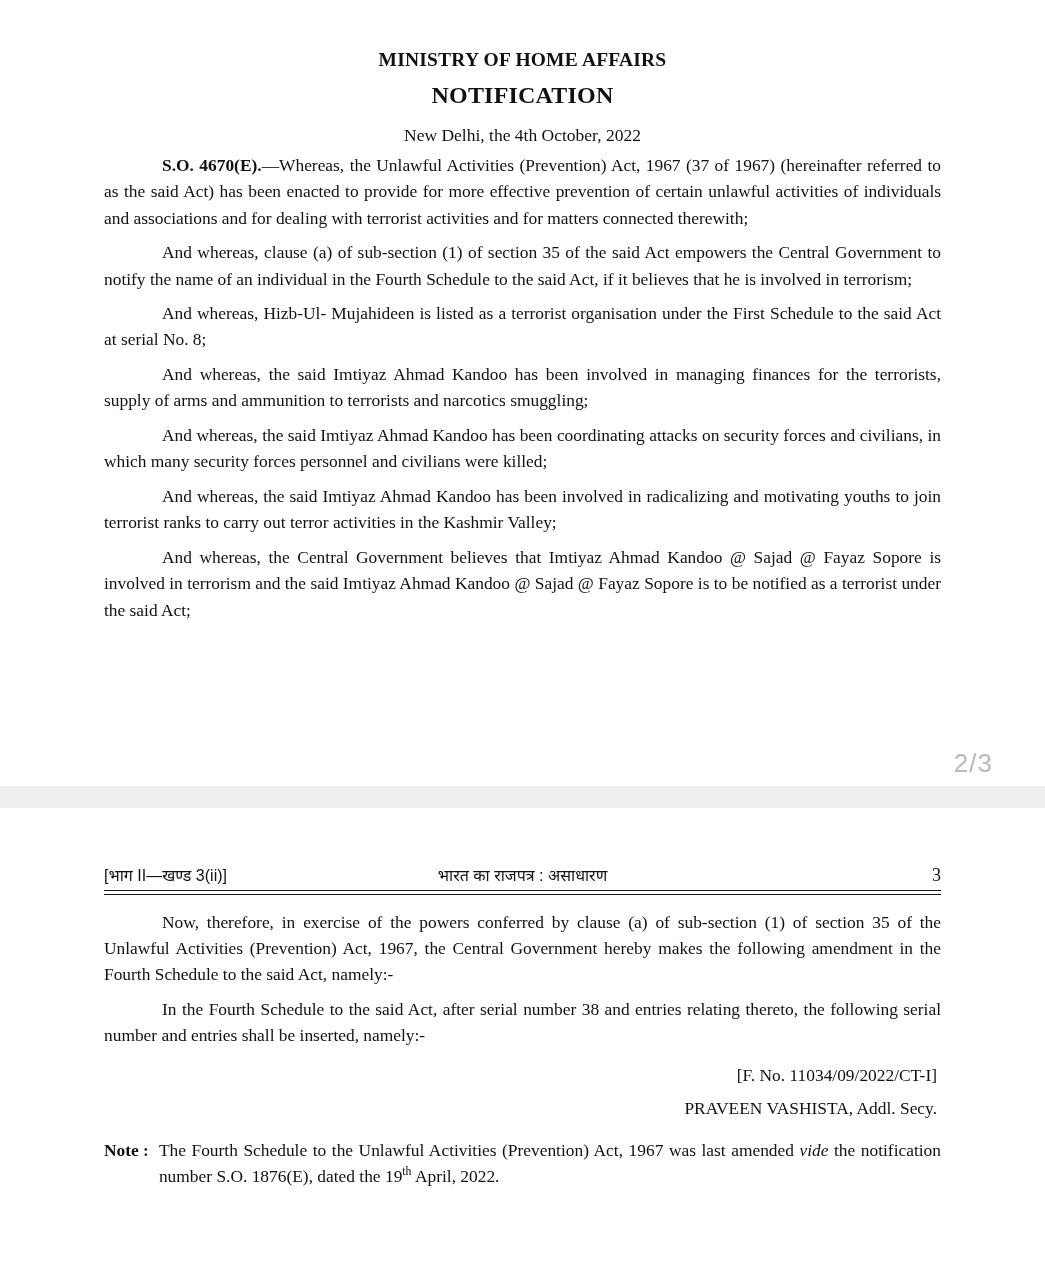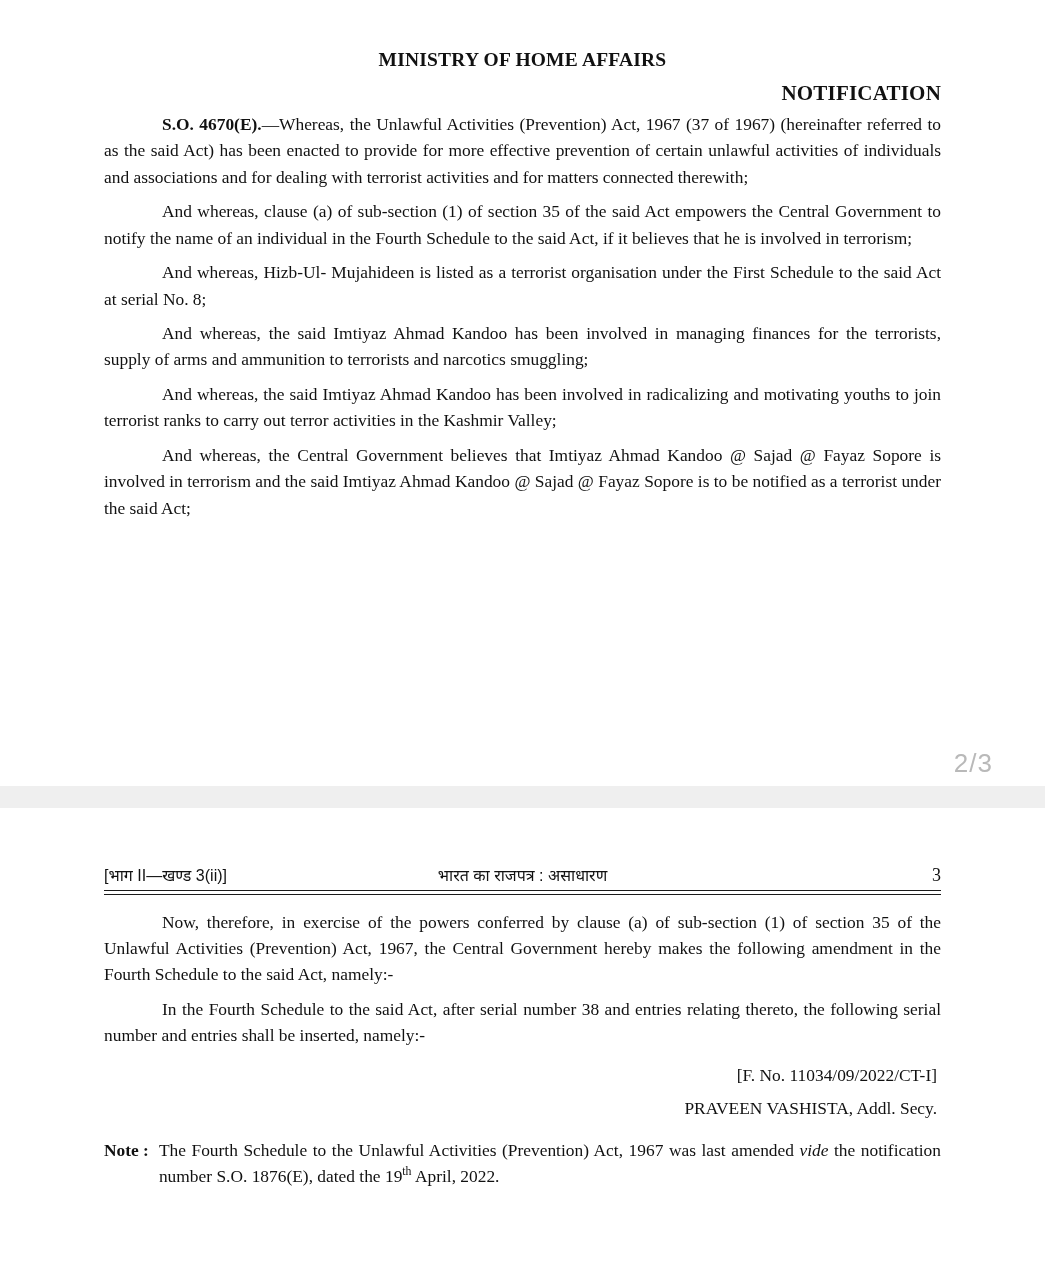--- a/index.html
+++ b/index.html
@@ -32,8 +32,7 @@
     line-height: 1.65;
   }
   .hdr-line.sub {
-    font-size: 21px;
-    text-align: right;
+    font-size: 24px;
   }
   .place-date {
     text-align: center;

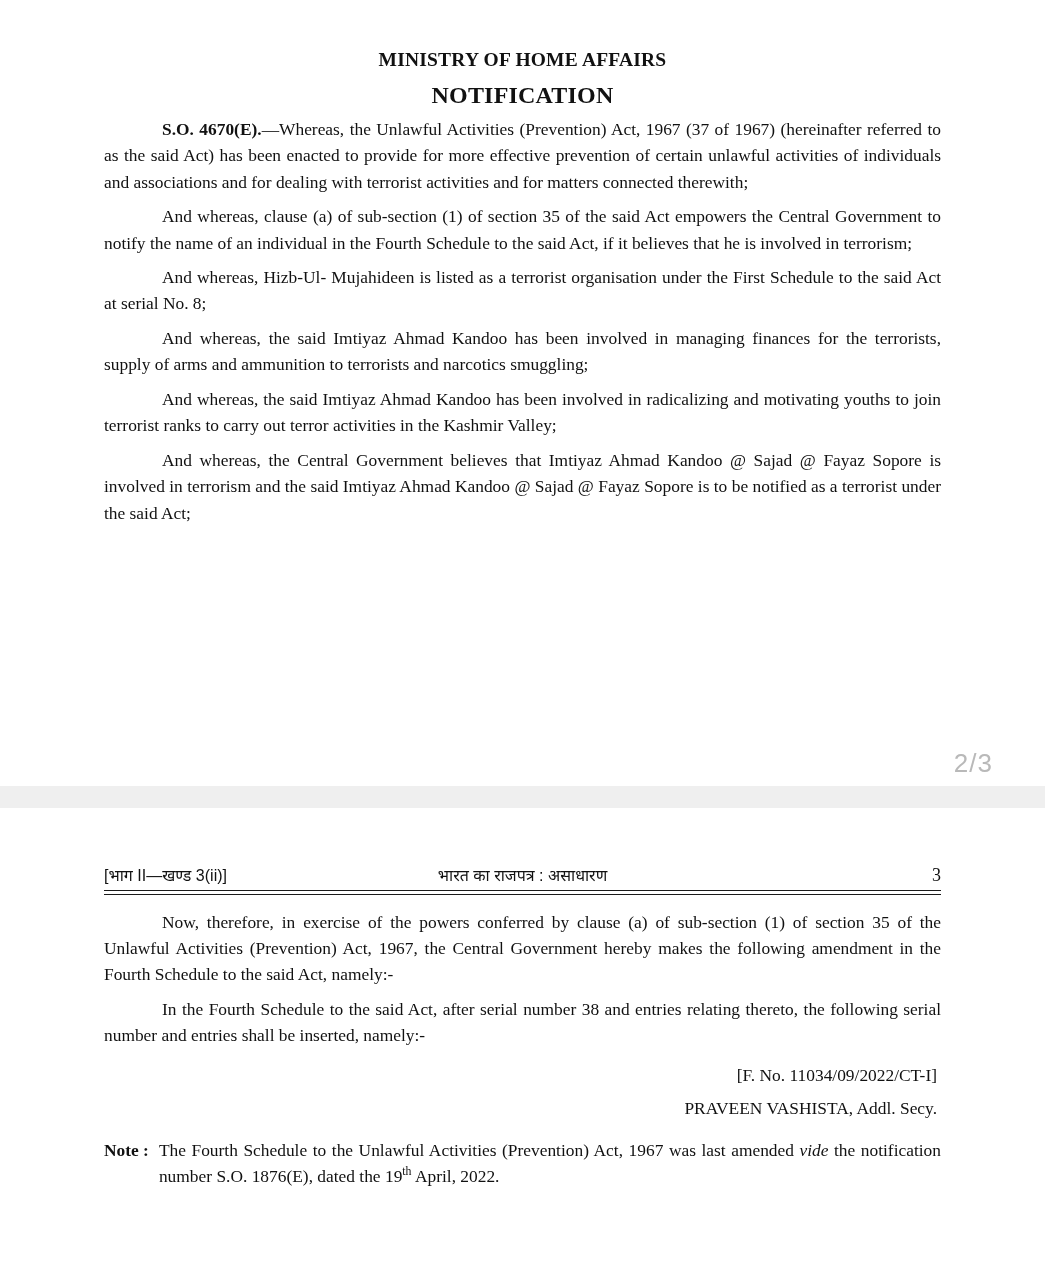--- a/index.html
+++ b/index.html
@@ -141,6 +141,7 @@
   <div class="doc-top">
     <div class="hdr-line">MINISTRY OF HOME AFFAIRS</div>
     <div class="hdr-line sub">NOTIFICATION</div>
+    <div class="place-date">New Delhi, the 4th October, 2022</div>
 
     <p class="body-par"><span class="so-num">S.O. 4670(E).</span><span>—Whereas, the Unlawful Activities (Prevention) Act, 1967 (37 of 1967) (hereinafter referred to as the said Act) has been enacted to provide for more effective prevention of certain unlawful activities of individuals and associations and for dealing with terrorist activities and for matters connected therewith;</span></p>
     <p class="body-par">And whereas, clause (a) of sub-section (1) of section 35 of the said Act empowers the Central Government to notify the name of an individual in the Fourth Schedule to the said Act, if it believes that he is involved in terrorism;</p>

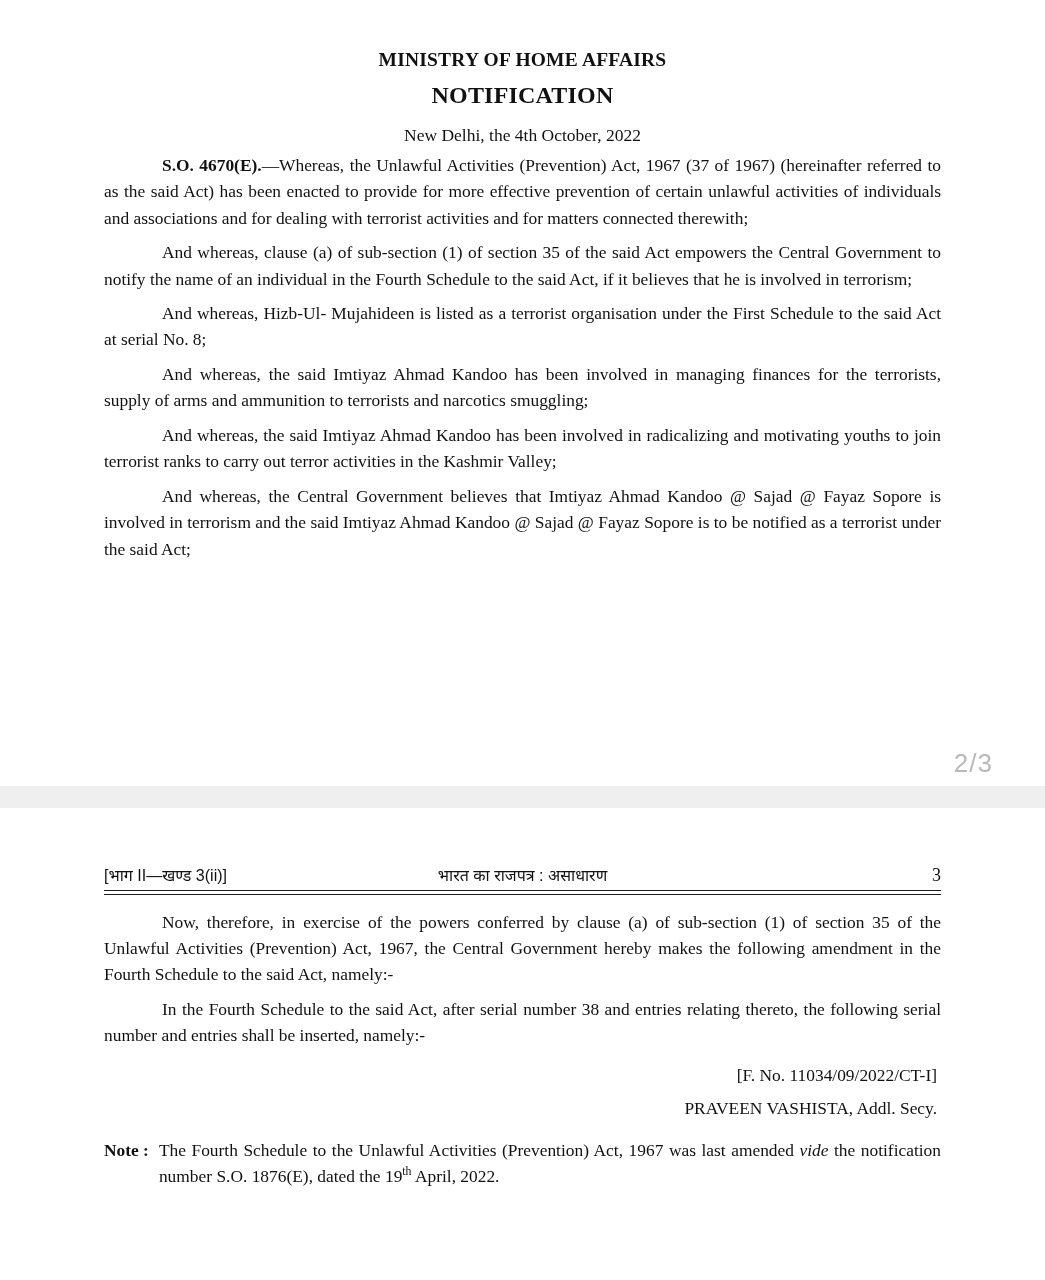--- a/index.html
+++ b/index.html
@@ -147,6 +147,7 @@
     <p class="body-par">And whereas, clause (a) of sub-section (1) of section 35 of the said Act empowers the Central Government to notify the name of an individual in the Fourth Schedule to the said Act, if it believes that he is involved in terrorism;</p>
     <p class="body-par">And whereas, Hizb-Ul- Mujahideen is listed as a terrorist organisation under the First Schedule to the said Act at serial No. 8;</p>
     <p class="body-par">And whereas, the said Imtiyaz Ahmad Kandoo has been involved in managing finances for the terrorists, supply of arms and ammunition to terrorists and narcotics smuggling;</p>
+    <p class="body-par">And whereas, the said Imtiyaz Ahmad Kandoo has been coordinating attacks on security forces and civilians, in which many security forces  personnel and civilians were killed;</p>
     <p class="body-par">And whereas, the said Imtiyaz Ahmad Kandoo has been involved in radicalizing and motivating youths to join terrorist ranks to carry out terror activities in the Kashmir Valley;</p>
     <p class="body-par">And whereas, the Central Government believes that Imtiyaz Ahmad Kandoo @ Sajad @ Fayaz Sopore is involved in terrorism and the said Imtiyaz Ahmad Kandoo @ Sajad @ Fayaz Sopore is to be notified as a terrorist under the said Act;</p>
   </div>

